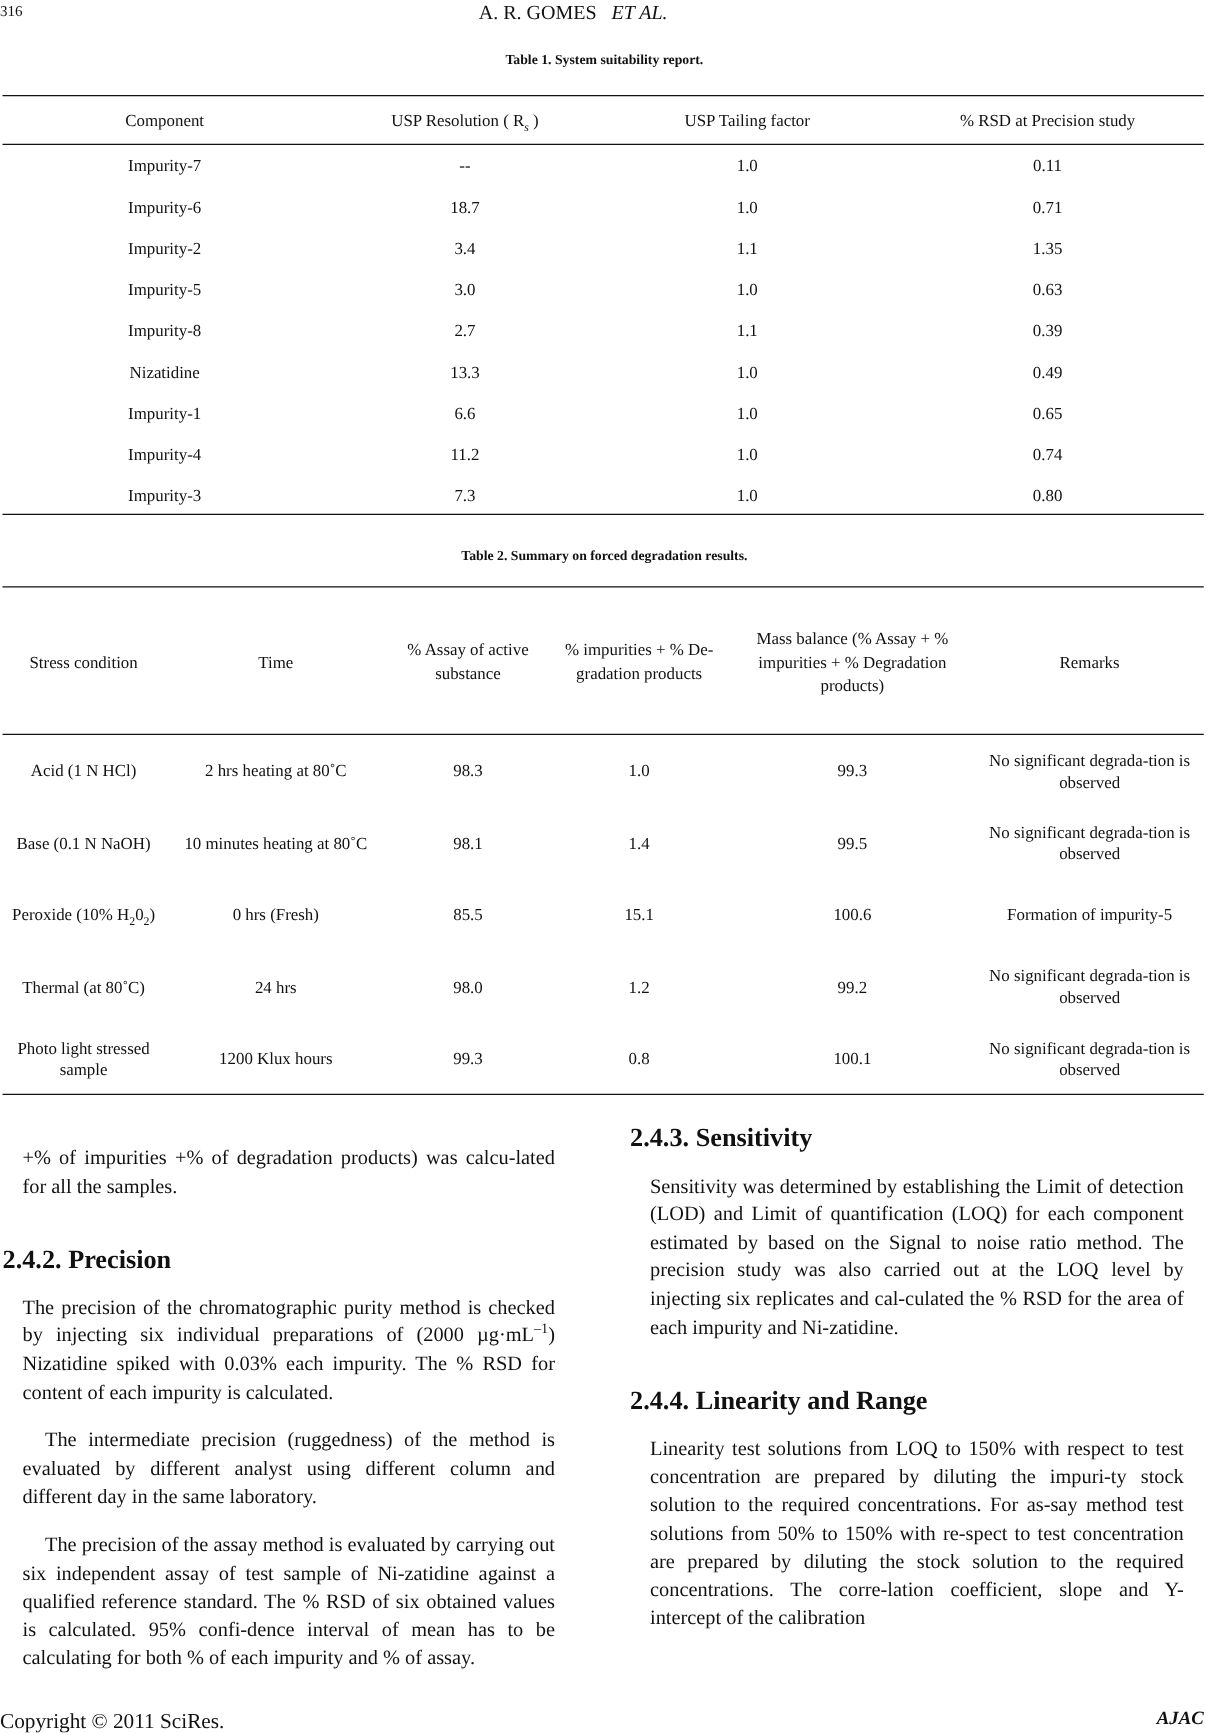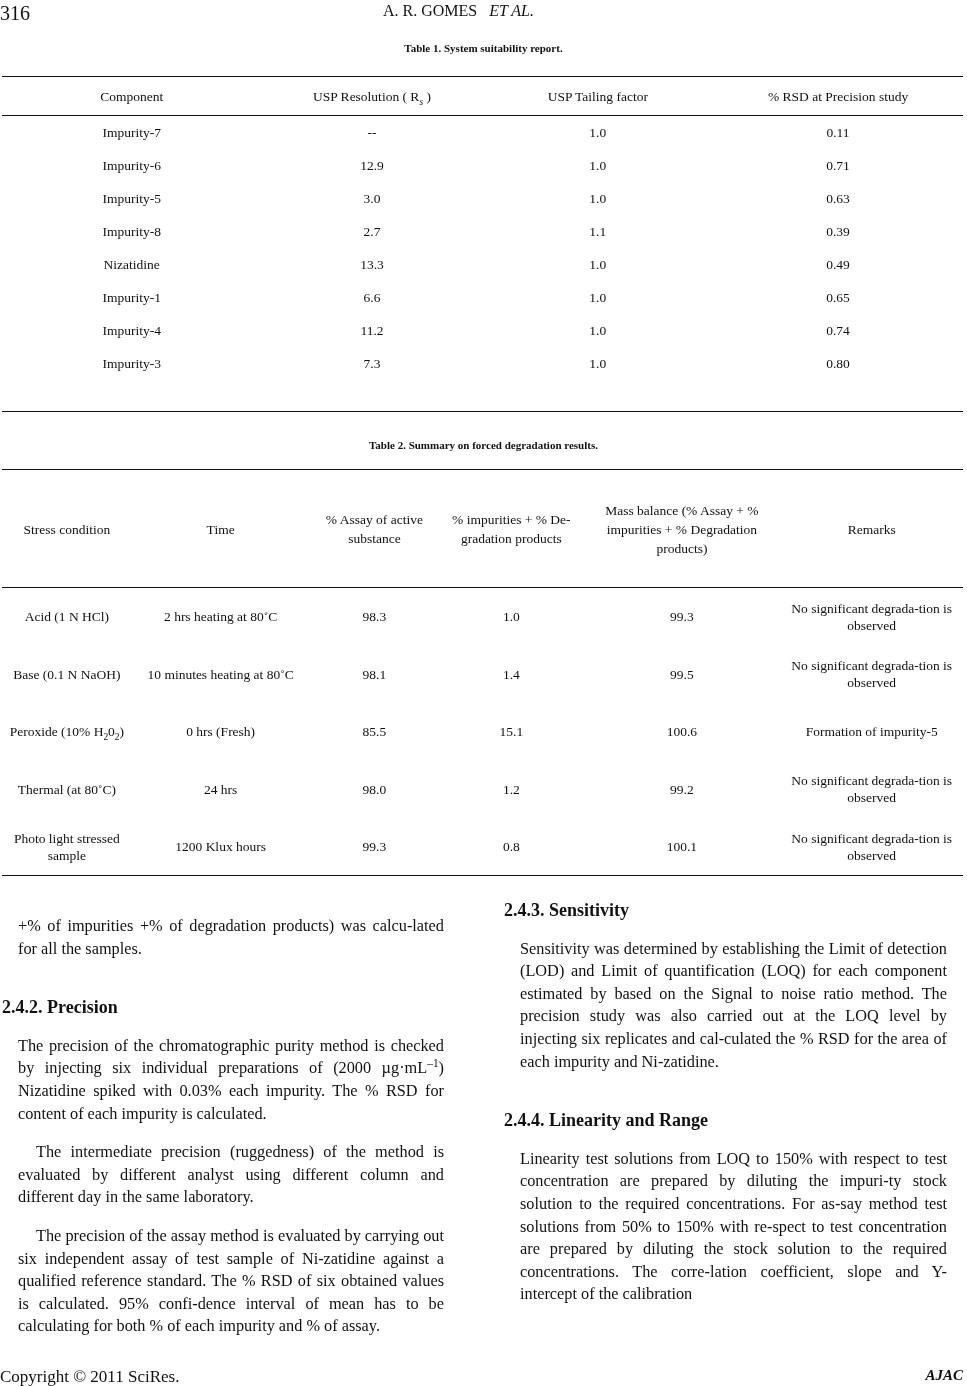--- a/index.html
+++ b/index.html
@@ -8,7 +8,7 @@
     font-family: "Liberation Serif", "DejaVu Serif", serif; color: #111;
   }
   .abs { position: absolute; }
-  .page-num { left: 0; top: 2px; font-size: 20px; }
+  .page-num { left: 0; top: 2px; font-size: 12px; }
   .running-head { left: 0; width: 917px; top: 2px; text-align: center; font-size: 16px; }
   .running-head i { font-style: italic; }
   .caption { left: 0; width: 967px; text-align: center; font-weight: bold; font-size: 11px; }

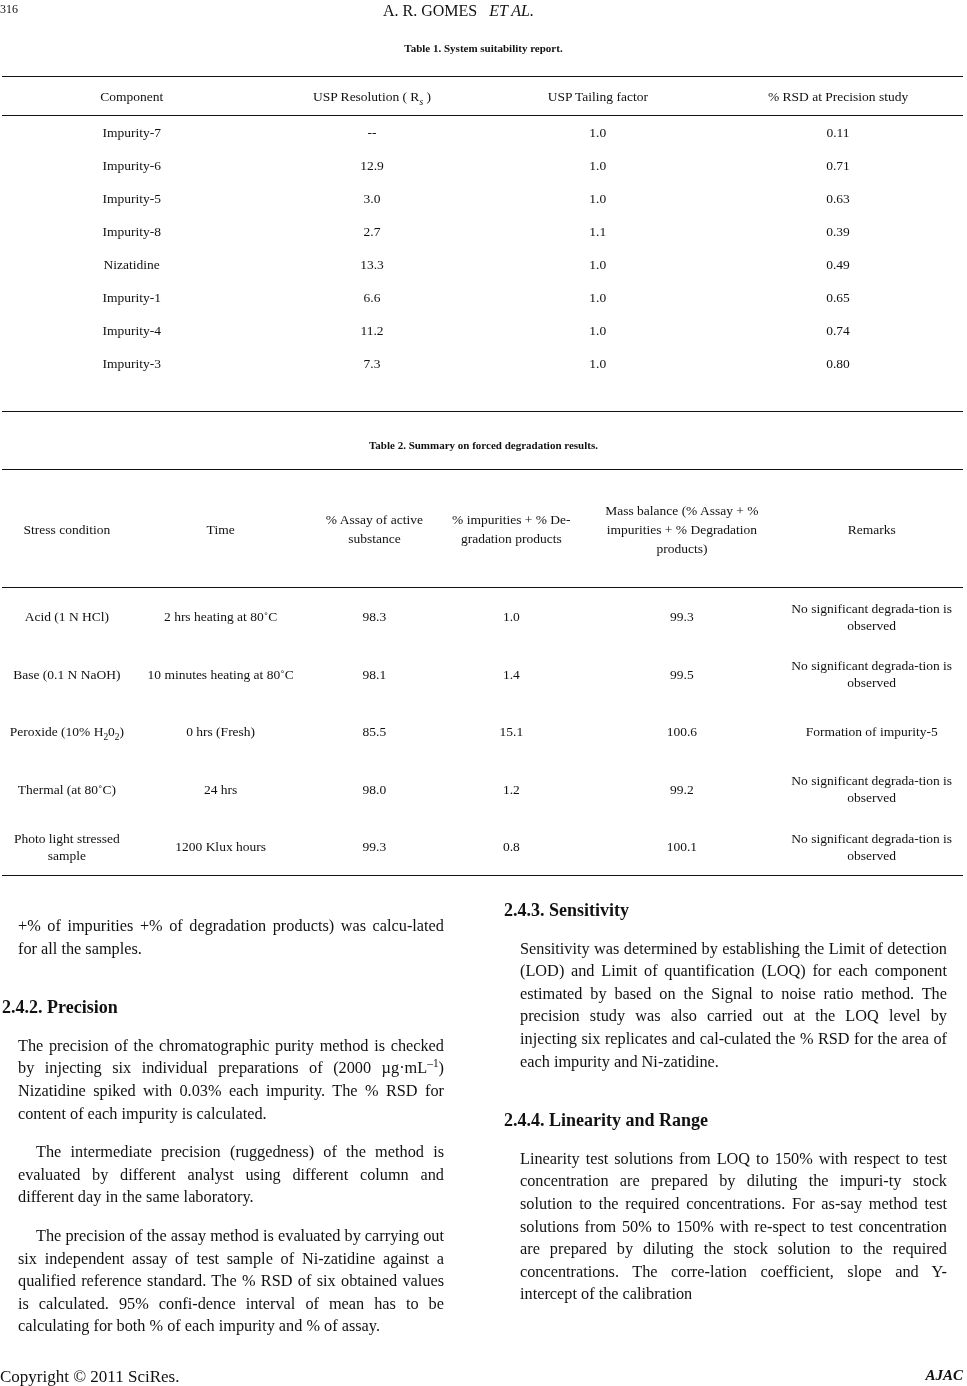--- a/index.html
+++ b/index.html
@@ -62,7 +62,7 @@
       </tr>
       <tr>
         <td>Impurity-6</td>
-        <td>12.9</td>
+        <td>18.7</td>
         <td>1.0</td>
         <td>0.71</td>
       </tr>

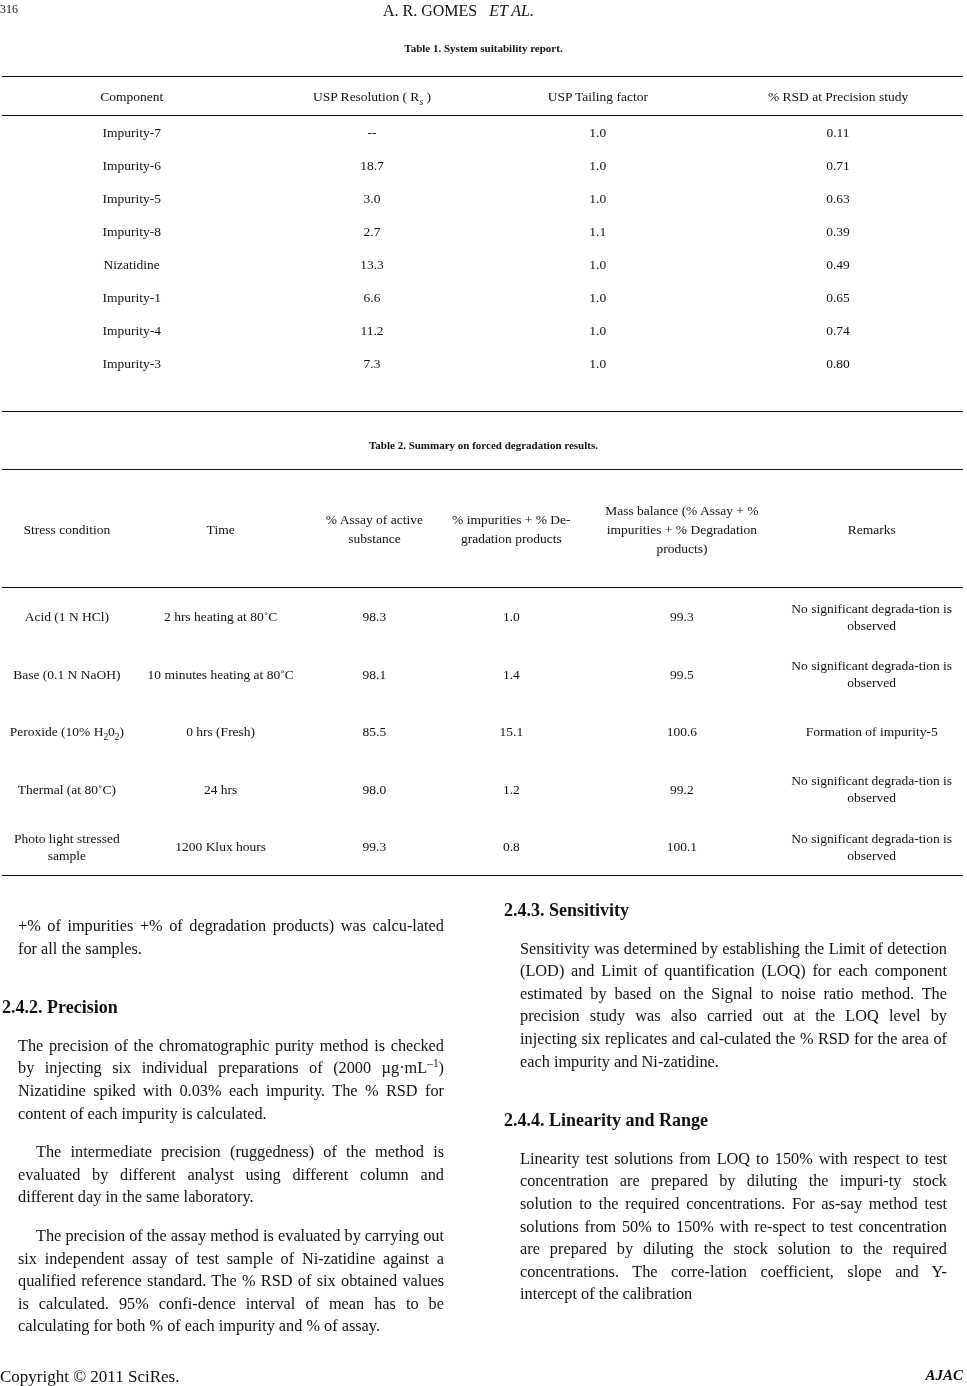--- a/index.html
+++ b/index.html
@@ -67,6 +67,12 @@
         <td>0.71</td>
       </tr>
       <tr>
+        <td>Impurity-2</td>
+        <td>3.4</td>
+        <td>1.1</td>
+        <td>1.35</td>
+      </tr>
+      <tr>
         <td>Impurity-5</td>
         <td>3.0</td>
         <td>1.0</td>

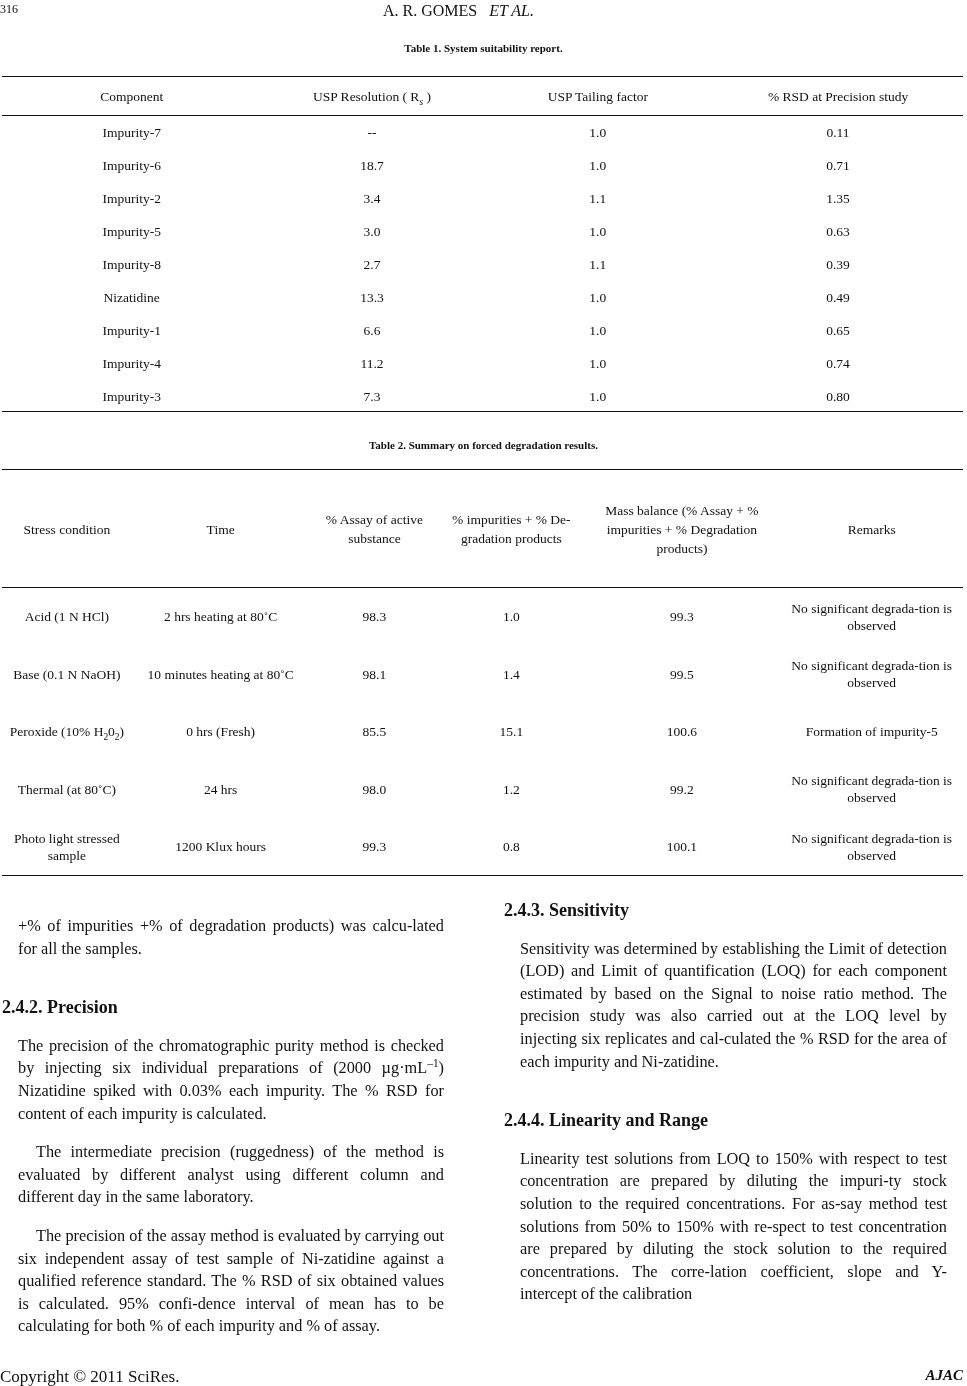--- a/index.html
+++ b/index.html
@@ -22,7 +22,7 @@
   .col { font-size: 16.3px; line-height: 22.6px; text-align: justify; }
   .col p { margin: 16px; }
   .col .ind { text-indent: 18px; }
-  .col h3 { font-size: 18px; font-weight: bold; margin: 0; line-height: 22.6px; }
+  .col h3 { font-size: 21px; font-weight: bold; margin: 0; line-height: 22.6px; }
   .col .gap { height: 20px; }
   .footer-left { left: 0; top: 1367px; font-size: 17px; }
   .footer-right { right: 4px; top: 1367px; font-size: 15px; font-weight: bold; font-style: italic; }

